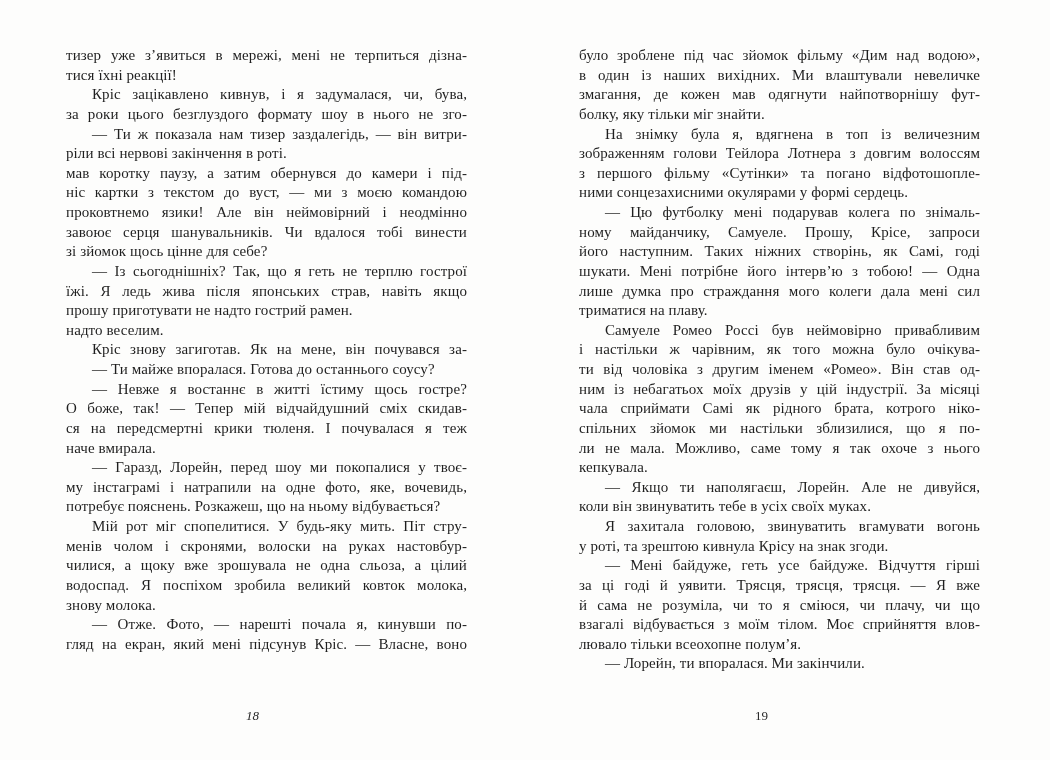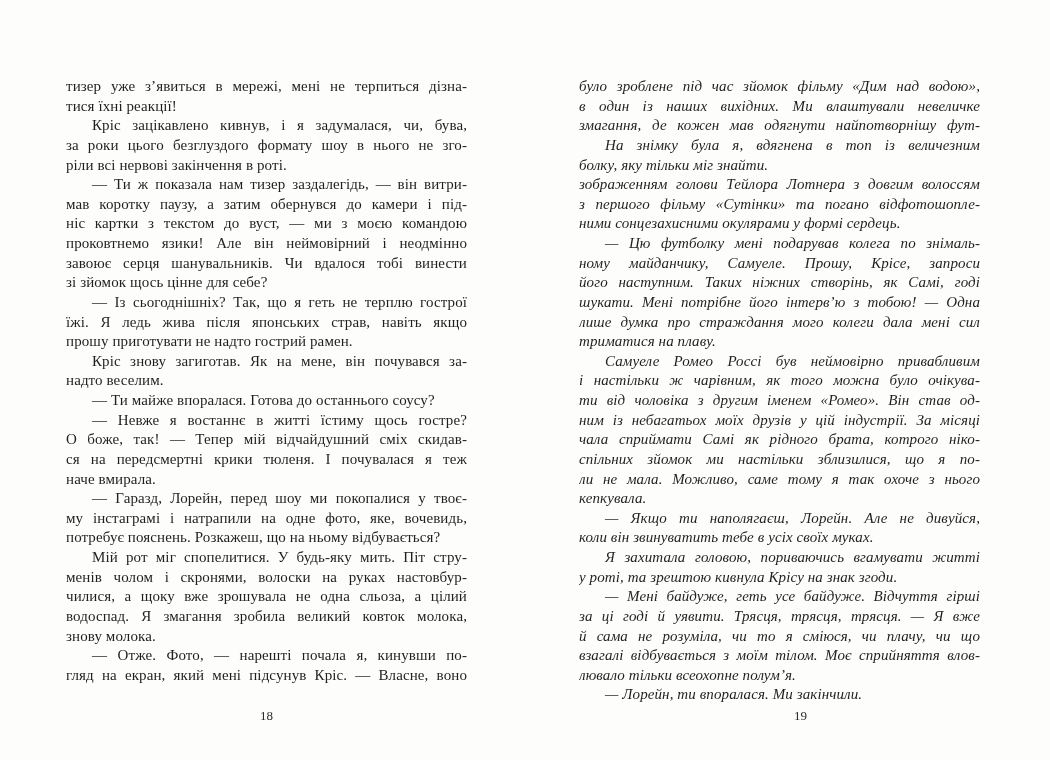--- a/index.html
+++ b/index.html
@@ -20,7 +20,7 @@
   }
   .page-col {
     position: absolute;
-    top: 77px;
+    top: 46px;
     width: 401px;
   }
   .page-col.left  { left: 66px; }

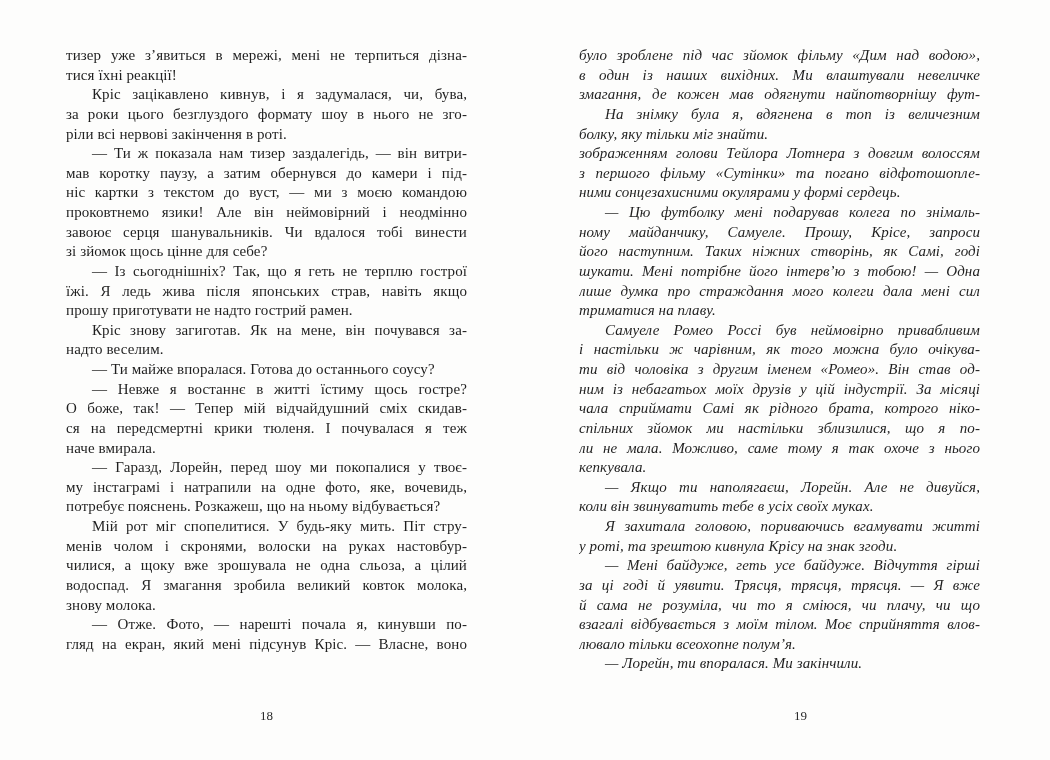--- a/index.html
+++ b/index.html
@@ -24,7 +24,7 @@
     width: 401px;
   }
   .page-col.left  { left: 66px; }
-  .page-col.right { left: 579px; font-style: italic; }
+  .page-col.right { left: 579px; }
   .line {
     font-size: 15px;
     line-height: 19.63px;

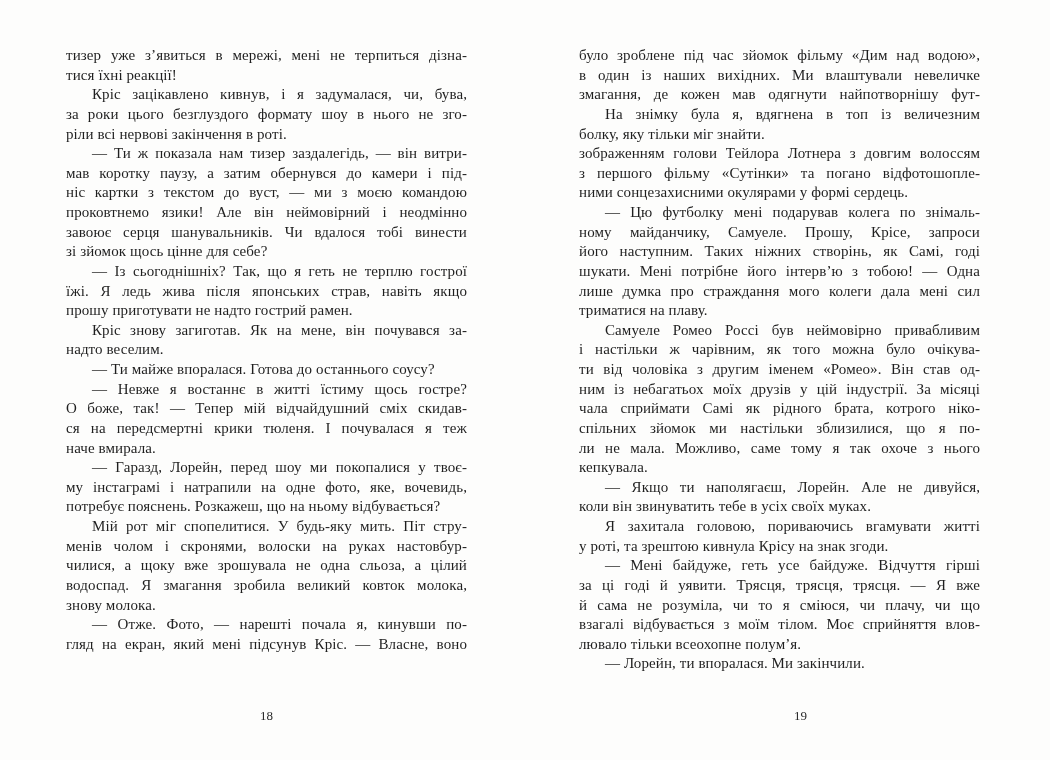--- a/index.html
+++ b/index.html
@@ -91,8 +91,8 @@
       <div class="line">було зроблене під час зйомок фільму «Дим над водою»,</div>
       <div class="line">в один із наших вихідних. Ми влаштували невеличке</div>
       <div class="line">змагання, де кожен мав одягнути найпотворнішу фут-</div>
+      <div class="line end">болку, яку тільки міг знайти.</div>
       <div class="line indent">На знімку була я, вдягнена в топ із величезним</div>
-      <div class="line end">болку, яку тільки міг знайти.</div>
       <div class="line">зображенням голови Тейлора Лотнера з довгим волоссям</div>
       <div class="line">з першого фільму «Сутінки» та погано відфотошопле-</div>
       <div class="line end">ними сонцезахисними окулярами у формі сердець.</div>

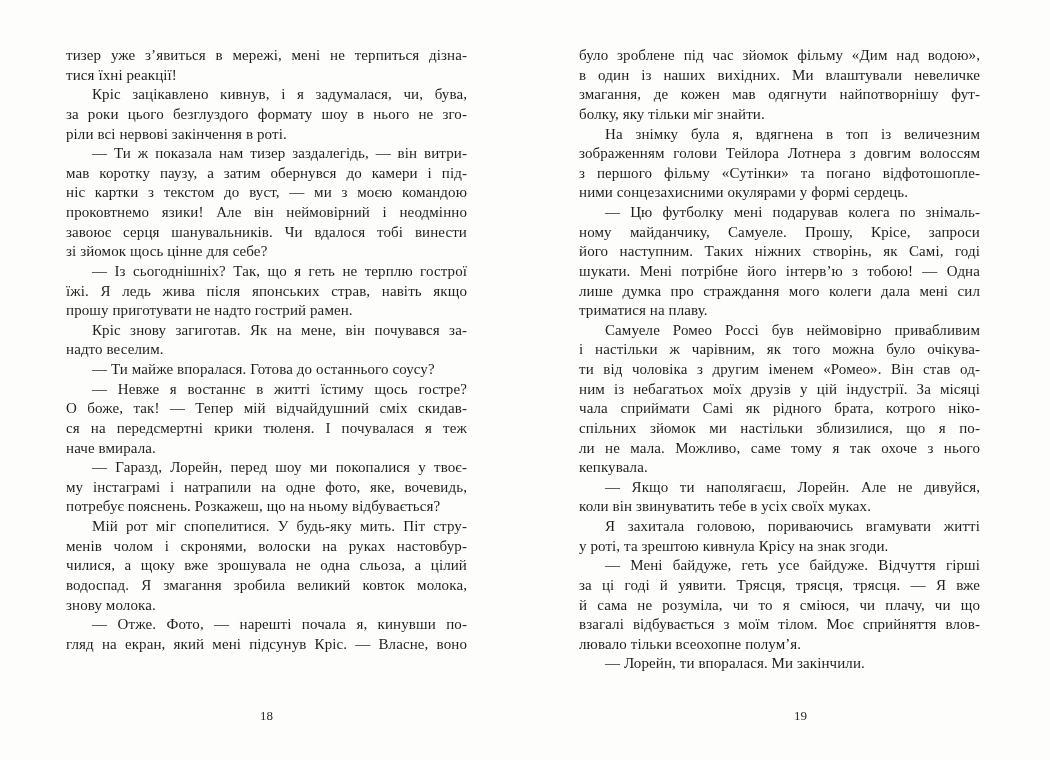--- a/index.html
+++ b/index.html
@@ -58,8 +58,8 @@
       <div class="line end">тися їхні реакції!</div>
       <div class="line indent">Кріс зацікавлено кивнув, і я задумалася, чи, бува,</div>
       <div class="line">за роки цього безглуздого формату шоу в нього не зго-</div>
+      <div class="line indent">— Ти ж показала нам тизер заздалегідь, — він витри-</div>
       <div class="line end">ріли всі нервові закінчення в роті.</div>
-      <div class="line indent">— Ти ж показала нам тизер заздалегідь, — він витри-</div>
       <div class="line">мав коротку паузу, а затим обернувся до камери і під-</div>
       <div class="line">ніс картки з текстом до вуст, — ми з моєю командою</div>
       <div class="line">проковтнемо язики! Але він неймовірний і неодмінно</div>

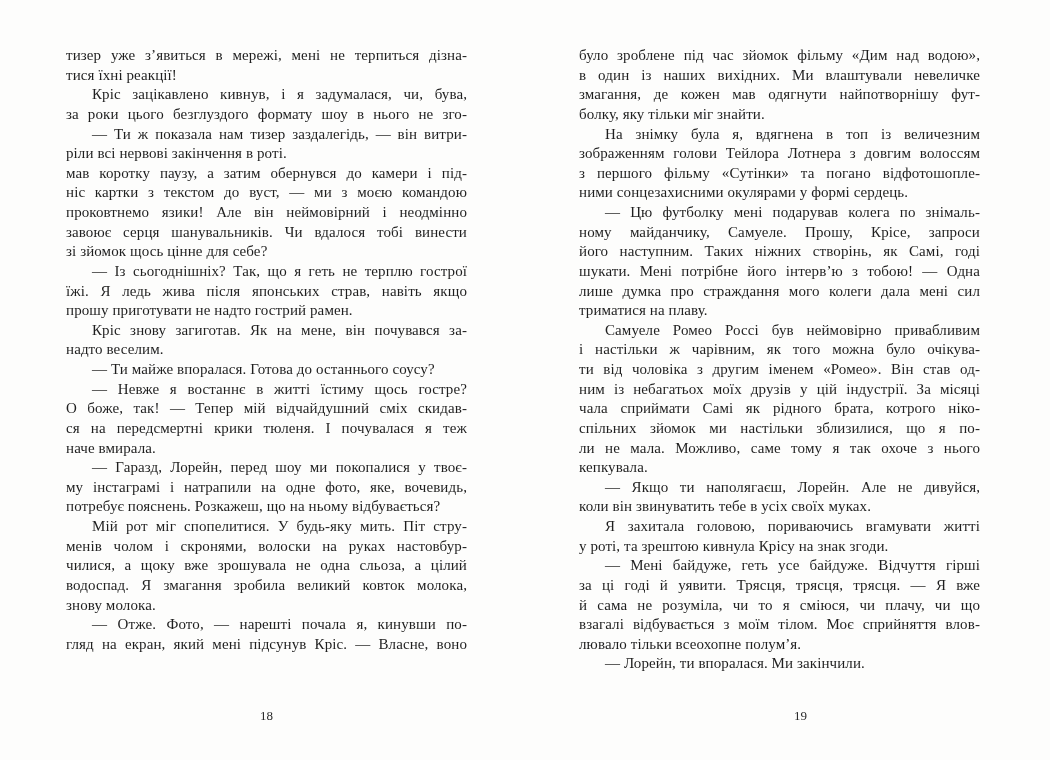--- a/index.html
+++ b/index.html
@@ -68,8 +68,8 @@
       <div class="line indent">— Із сьогоднішніх? Так, що я геть не терплю гострої</div>
       <div class="line">їжі. Я ледь жива після японських страв, навіть якщо</div>
       <div class="line end">прошу приготувати не надто гострий рамен.</div>
+      <div class="line end">надто веселим.</div>
       <div class="line indent">Кріс знову загиготав. Як на мене, він почувався за-</div>
-      <div class="line end">надто веселим.</div>
       <div class="line indent end">— Ти майже впоралася. Готова до останнього соусу?</div>
       <div class="line indent">— Невже я востаннє в житті їстиму щось гостре?</div>
       <div class="line">О боже, так! — Тепер мій відчайдушний сміх скидав-</div>

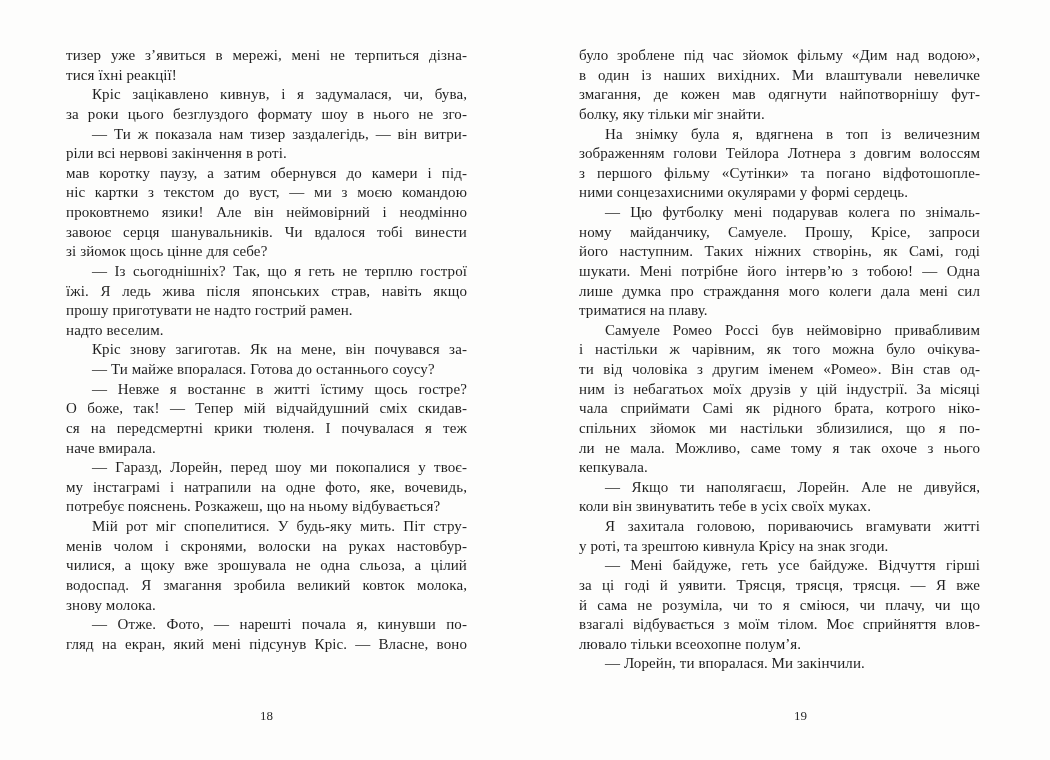--- a/index.html
+++ b/index.html
@@ -112,7 +112,7 @@
       <div class="line end">кепкувала.</div>
       <div class="line indent">— Якщо ти наполягаєш, Лорейн. Але не дивуйся,</div>
       <div class="line end">коли він звинуватить тебе в усіх своїх муках.</div>
-      <div class="line indent">Я захитала головою, пориваючись вгамувати житті</div>
+      <div class="line indent">Я захитала головою, звинуватить вгамувати вогонь</div>
       <div class="line end">у роті, та зрештою кивнула Крісу на знак згоди.</div>
       <div class="line indent">— Мені байдуже, геть усе байдуже. Відчуття гірші</div>
       <div class="line">за ці годі й уявити. Трясця, трясця, трясця. — Я вже</div>

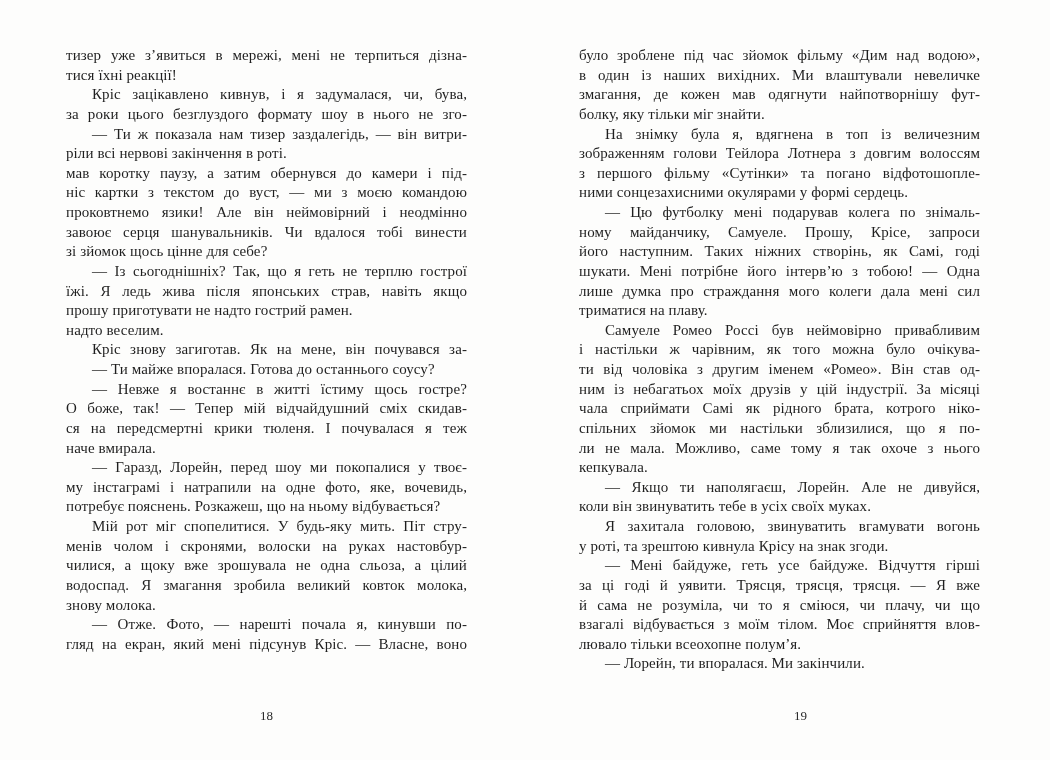--- a/index.html
+++ b/index.html
@@ -81,7 +81,7 @@
       <div class="line indent">Мій рот міг спопелитися. У будь-яку мить. Піт стру-</div>
       <div class="line">менів чолом і скронями, волоски на руках настовбур-</div>
       <div class="line">чилися, а щоку вже зрошувала не одна сльоза, а цілий</div>
-      <div class="line">водоспад. Я змагання зробила великий ковток молока,</div>
+      <div class="line">водоспад. Я поспіхом зробила великий ковток молока,</div>
       <div class="line end">знову молока.</div>
       <div class="line indent">— Отже. Фото, — нарешті почала я, кинувши по-</div>
       <div class="line">гляд на екран, який мені підсунув Кріс. — Власне, воно</div>

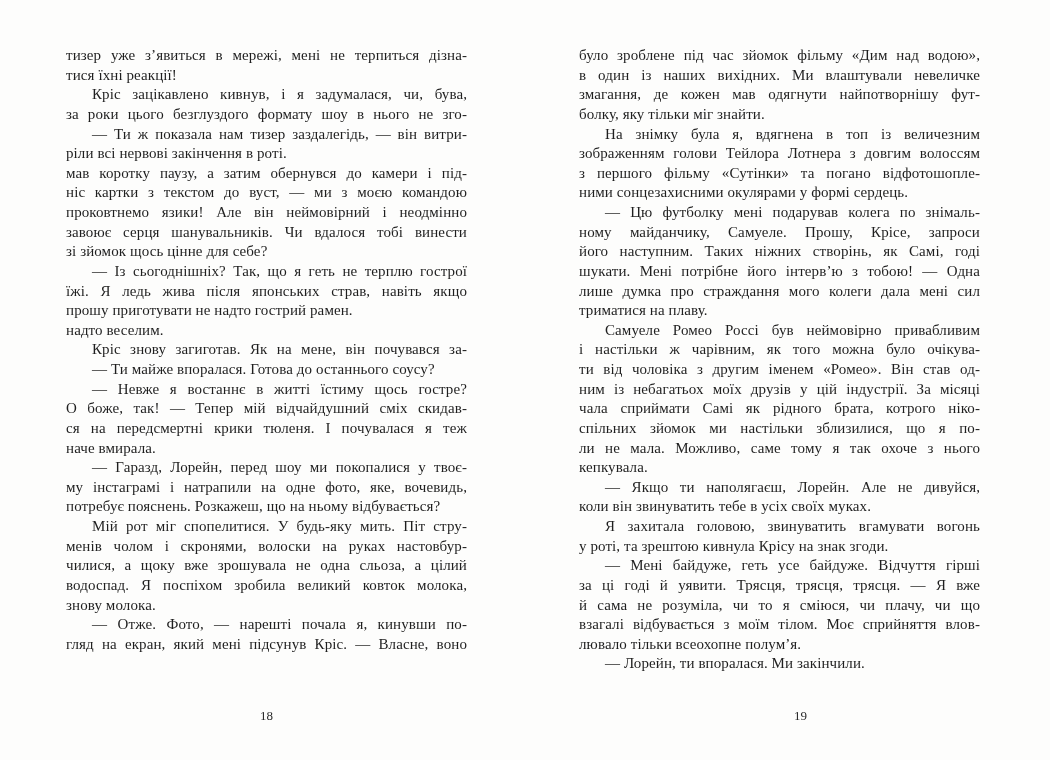--- a/index.html
+++ b/index.html
@@ -46,7 +46,7 @@
     font-size: 13px;
     color: #2a2a2a;
   }
-  .pagenum.left  { left: 66px; }
+  .pagenum.left  { left: 52px; font-style: italic; }
   .pagenum.right { left: 600px; }
 </style>
 </head>

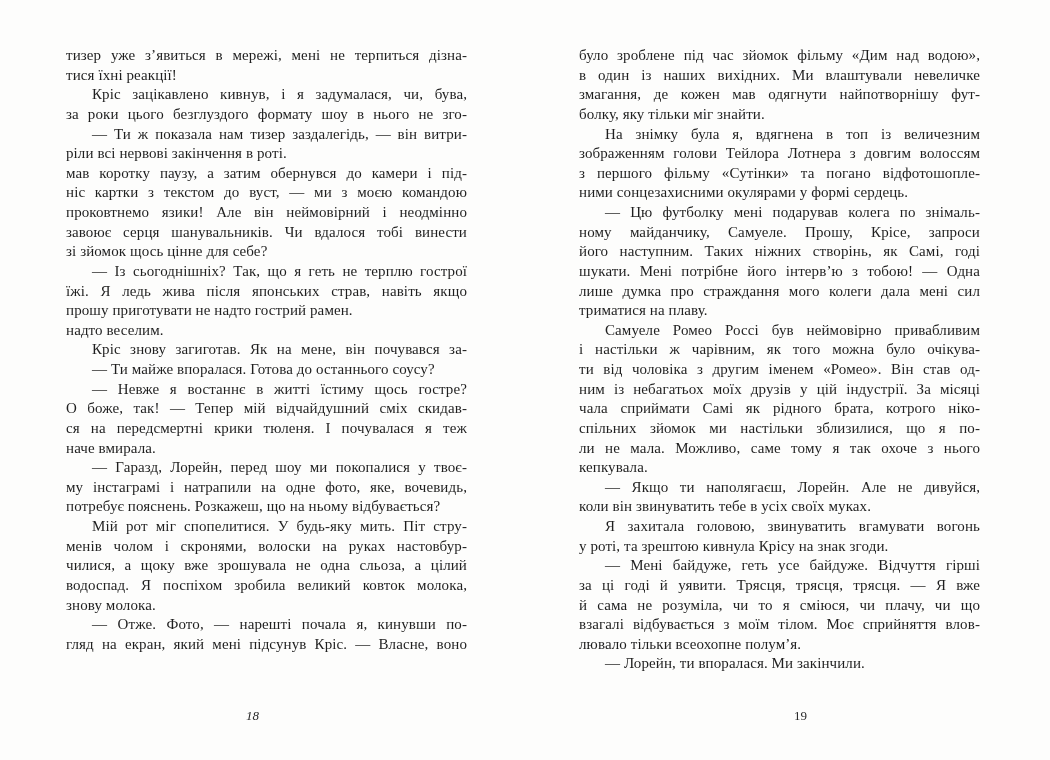--- a/index.html
+++ b/index.html
@@ -47,7 +47,7 @@
     color: #2a2a2a;
   }
   .pagenum.left  { left: 52px; font-style: italic; }
-  .pagenum.right { left: 600px; }
+  .pagenum.right { left: 561px; }
 </style>
 </head>
 <body>

